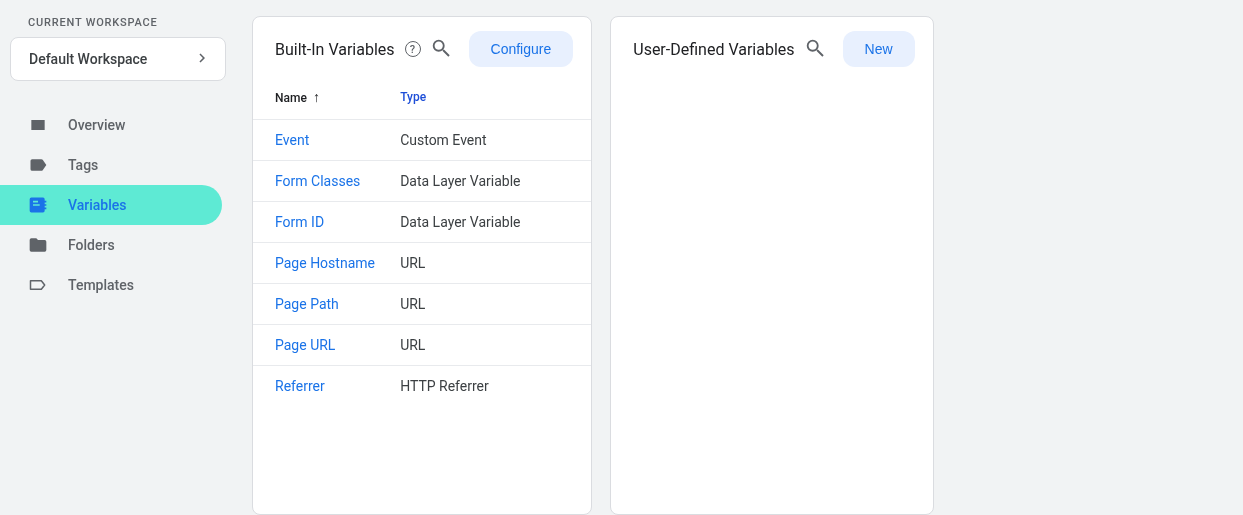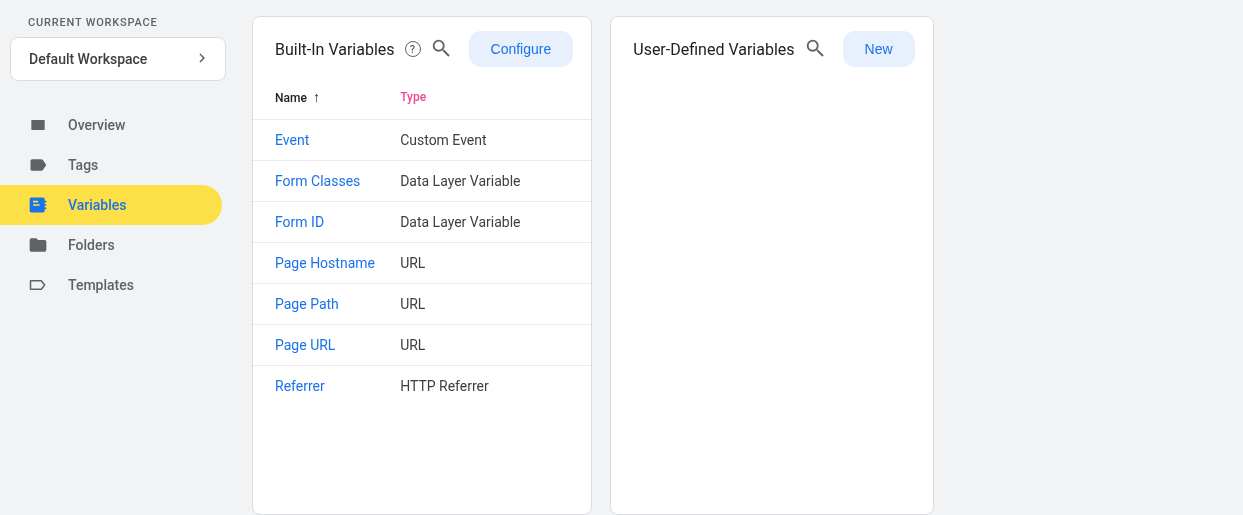--- a/index.html
+++ b/index.html
@@ -99,7 +99,7 @@
     }
     .table { width:100%; border-collapse: collapse; }
     .table th {
-      text-align:left; font-size:12px; font-weight:500; color:#ec4899;
+      text-align:left; font-size:12px; font-weight:500; color:#1d4ed8;
       padding: 10px 0 14px 22px;
     }
     .table th.name-col { color:#202124; }

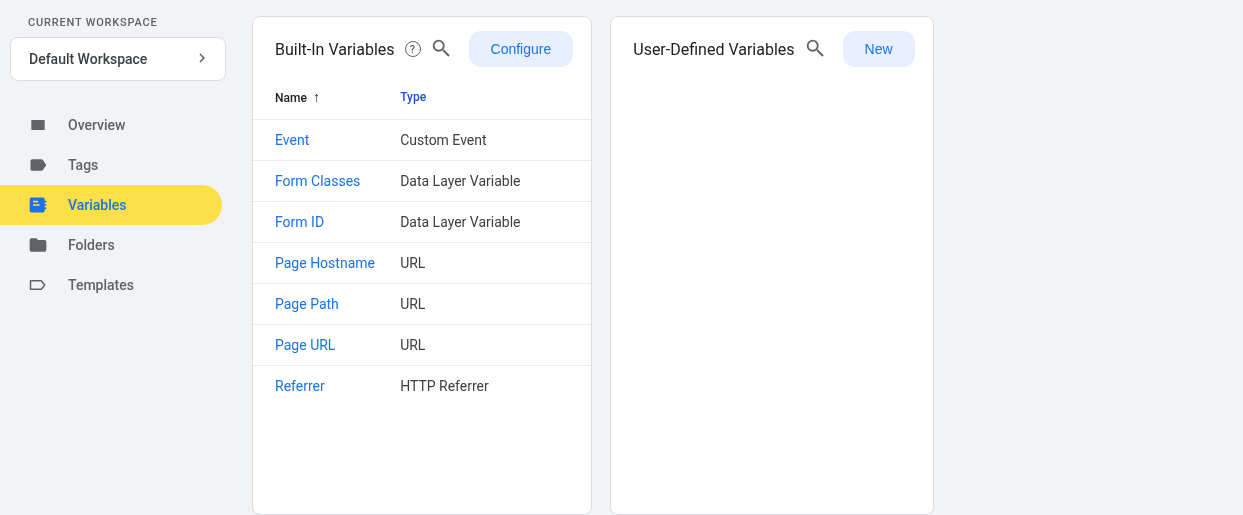--- a/index.html
+++ b/index.html
@@ -51,7 +51,7 @@
       border-radius: 0 20px 20px 0;
       margin-right: 18px;
     }
-    .nav-item.active { background: #fde047; color: #1a73e8; }
+    .nav-item.active { background: #5eead4; color: #1a73e8; }
     .nav-item.active .nav-icon svg { fill: #1a73e8; }
     .nav-icon { width: 20px; display:flex; align-items:center; justify-content:center; }
     .nav-icon svg { fill: #5f6368; }

